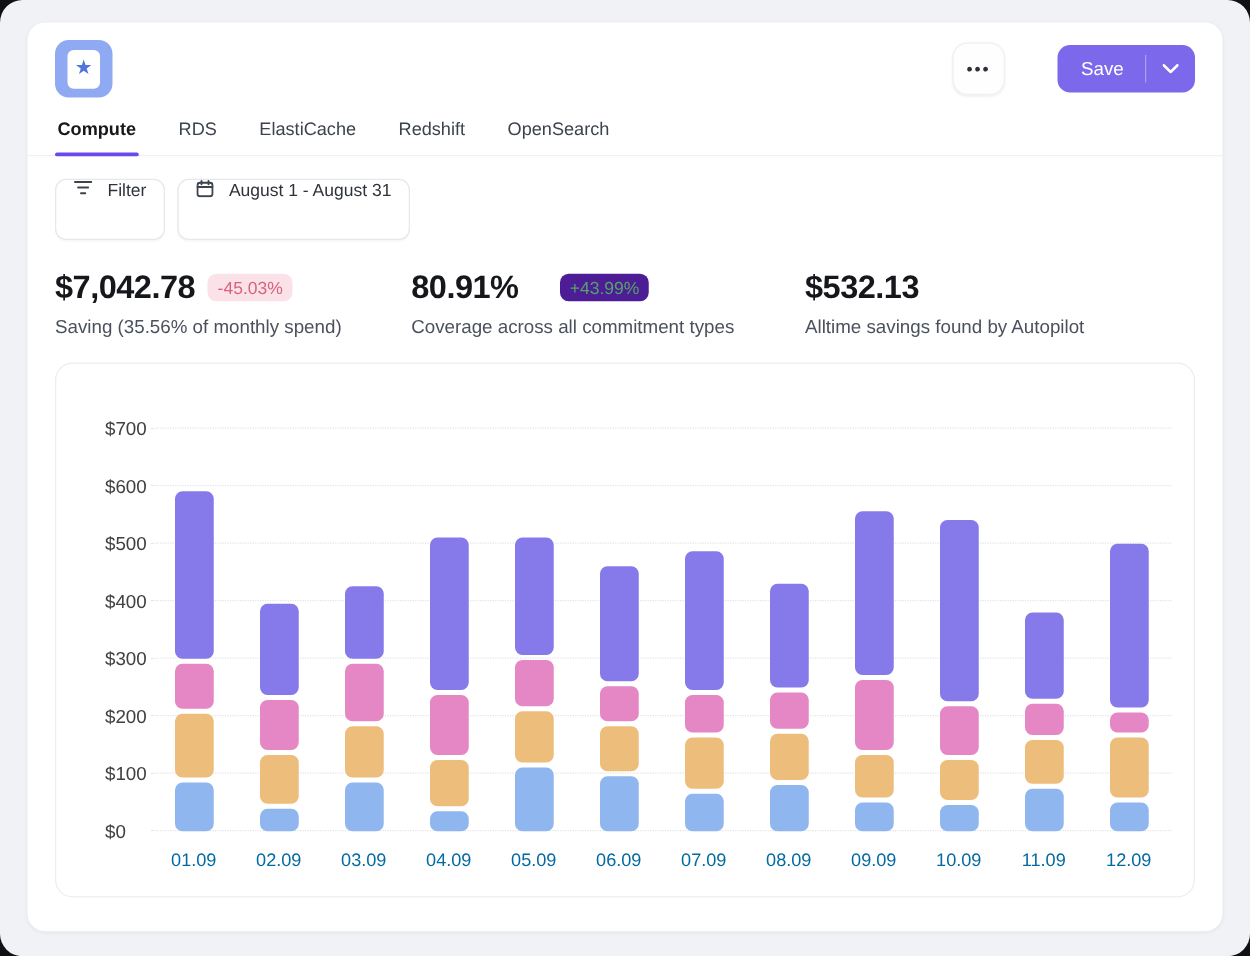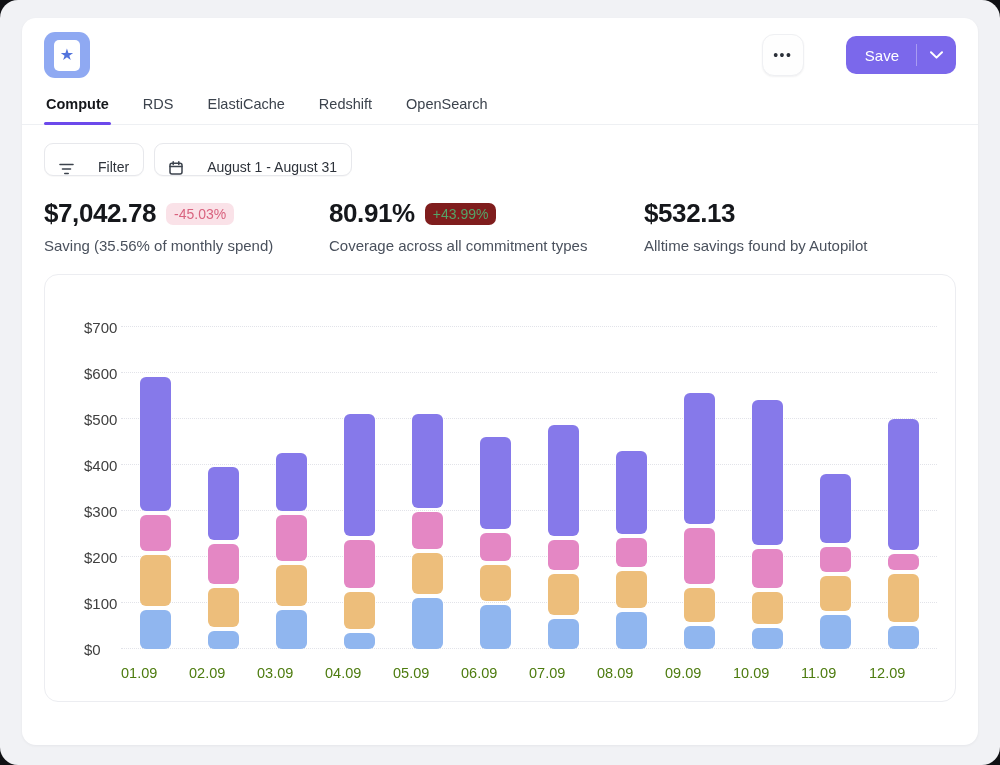--- a/index.html
+++ b/index.html
@@ -67,7 +67,7 @@
   
   .toolbar { margin-top: 18px; display: flex; gap: 10px; }
   .tool-btn {
-    height: 33px; display: flex; align-items: flex-end; gap: 24px;
+    height: 49px; display: flex; align-items: flex-start; gap: 12px;
     border: 1px solid #E7E8EC; border-radius: 9px; background: #fff;
     padding: 0 14px; font-size: 14px; color: #2E333B; cursor: pointer;
     box-shadow: 0 1px 1px rgba(16,24,40,.03);

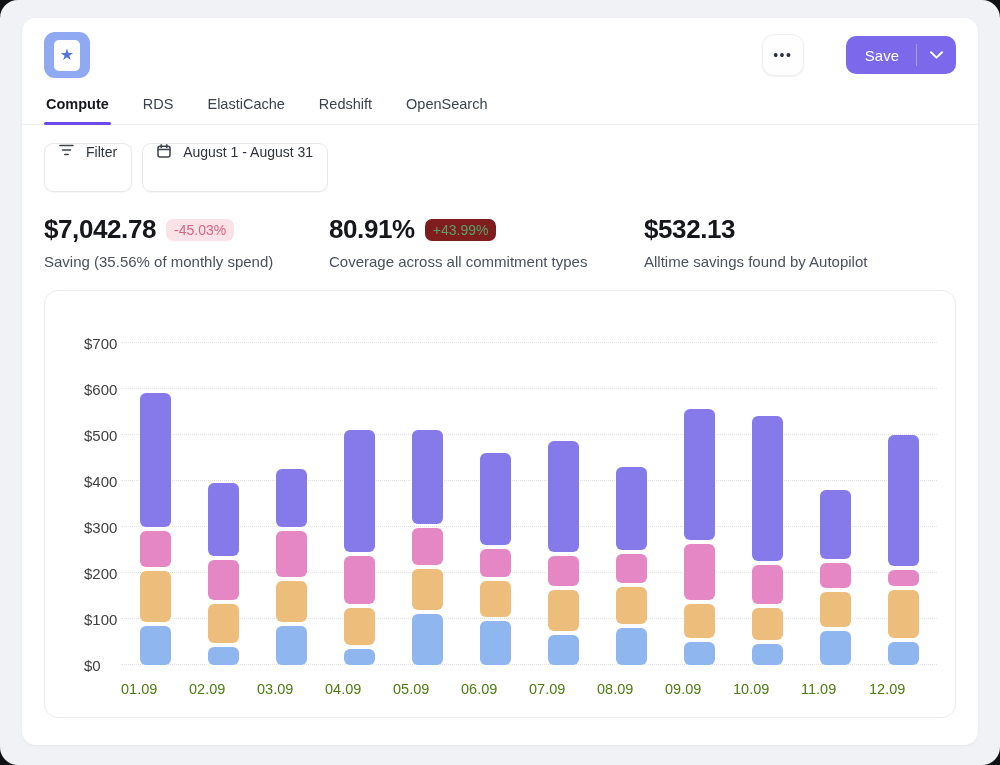--- a/index.html
+++ b/index.html
@@ -80,7 +80,7 @@
   .stat-value { font-size: 26px; font-weight: 700; color: #15171B; letter-spacing: -0.4px; }
   .badge { font-size: 14px; padding: 3px 8px; border-radius: 7px; }
   .badge.negative { background: #FAE2E8; color: #D9637F; }
-  .badge.positive { background: #7f1d1d; color: #55A368; }
+  .badge.positive { background: #4c1d95; color: #55A368; margin-left: 23px; }
   .stat-label { margin-top: 8px; font-size: 15px; color: #4A515D; }
   
   .chart-card {

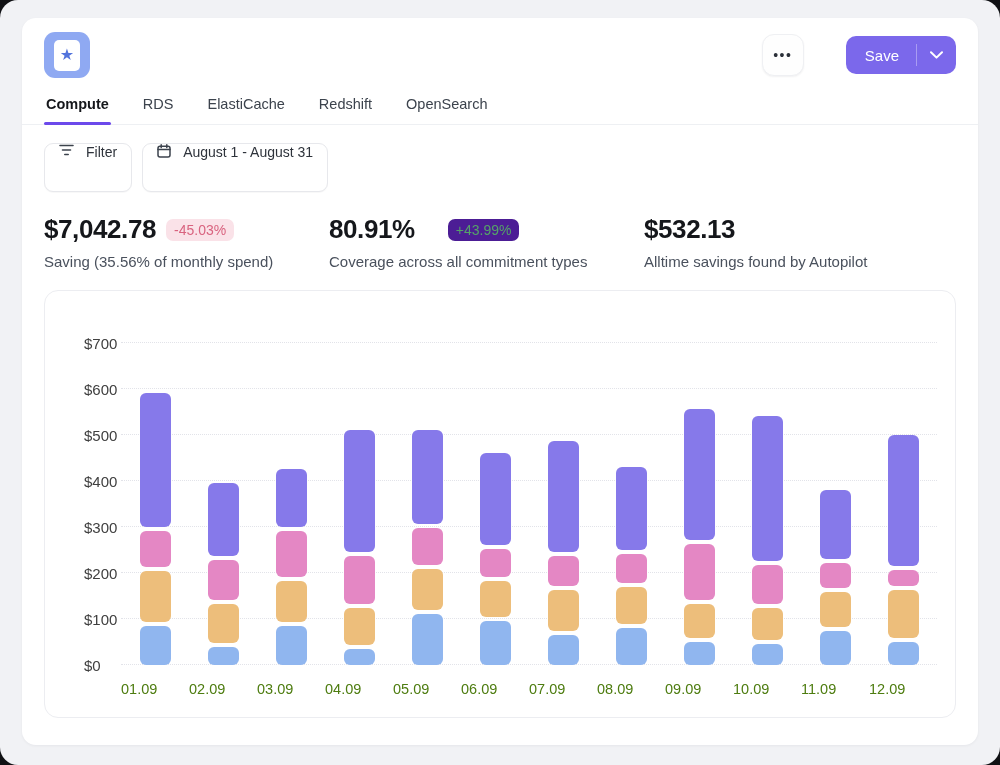--- a/index.html
+++ b/index.html
@@ -103,7 +103,7 @@
   .bar { width: 31px; display: flex; flex-direction: column; justify-content: flex-end; gap: 4px; }
   .seg { width: 100%; border-radius: 6px; }
   .xlabels { display: flex; margin: 16px 6px 4px 52px; }
-  .xlabel { flex: 1; text-align: left; font-size: 14.5px; color: #4d7c0f; }
+  .xlabel { flex: 1; text-align: center; font-size: 14.5px; color: #0369a1; }
 </style>
 </head>
 <body>

